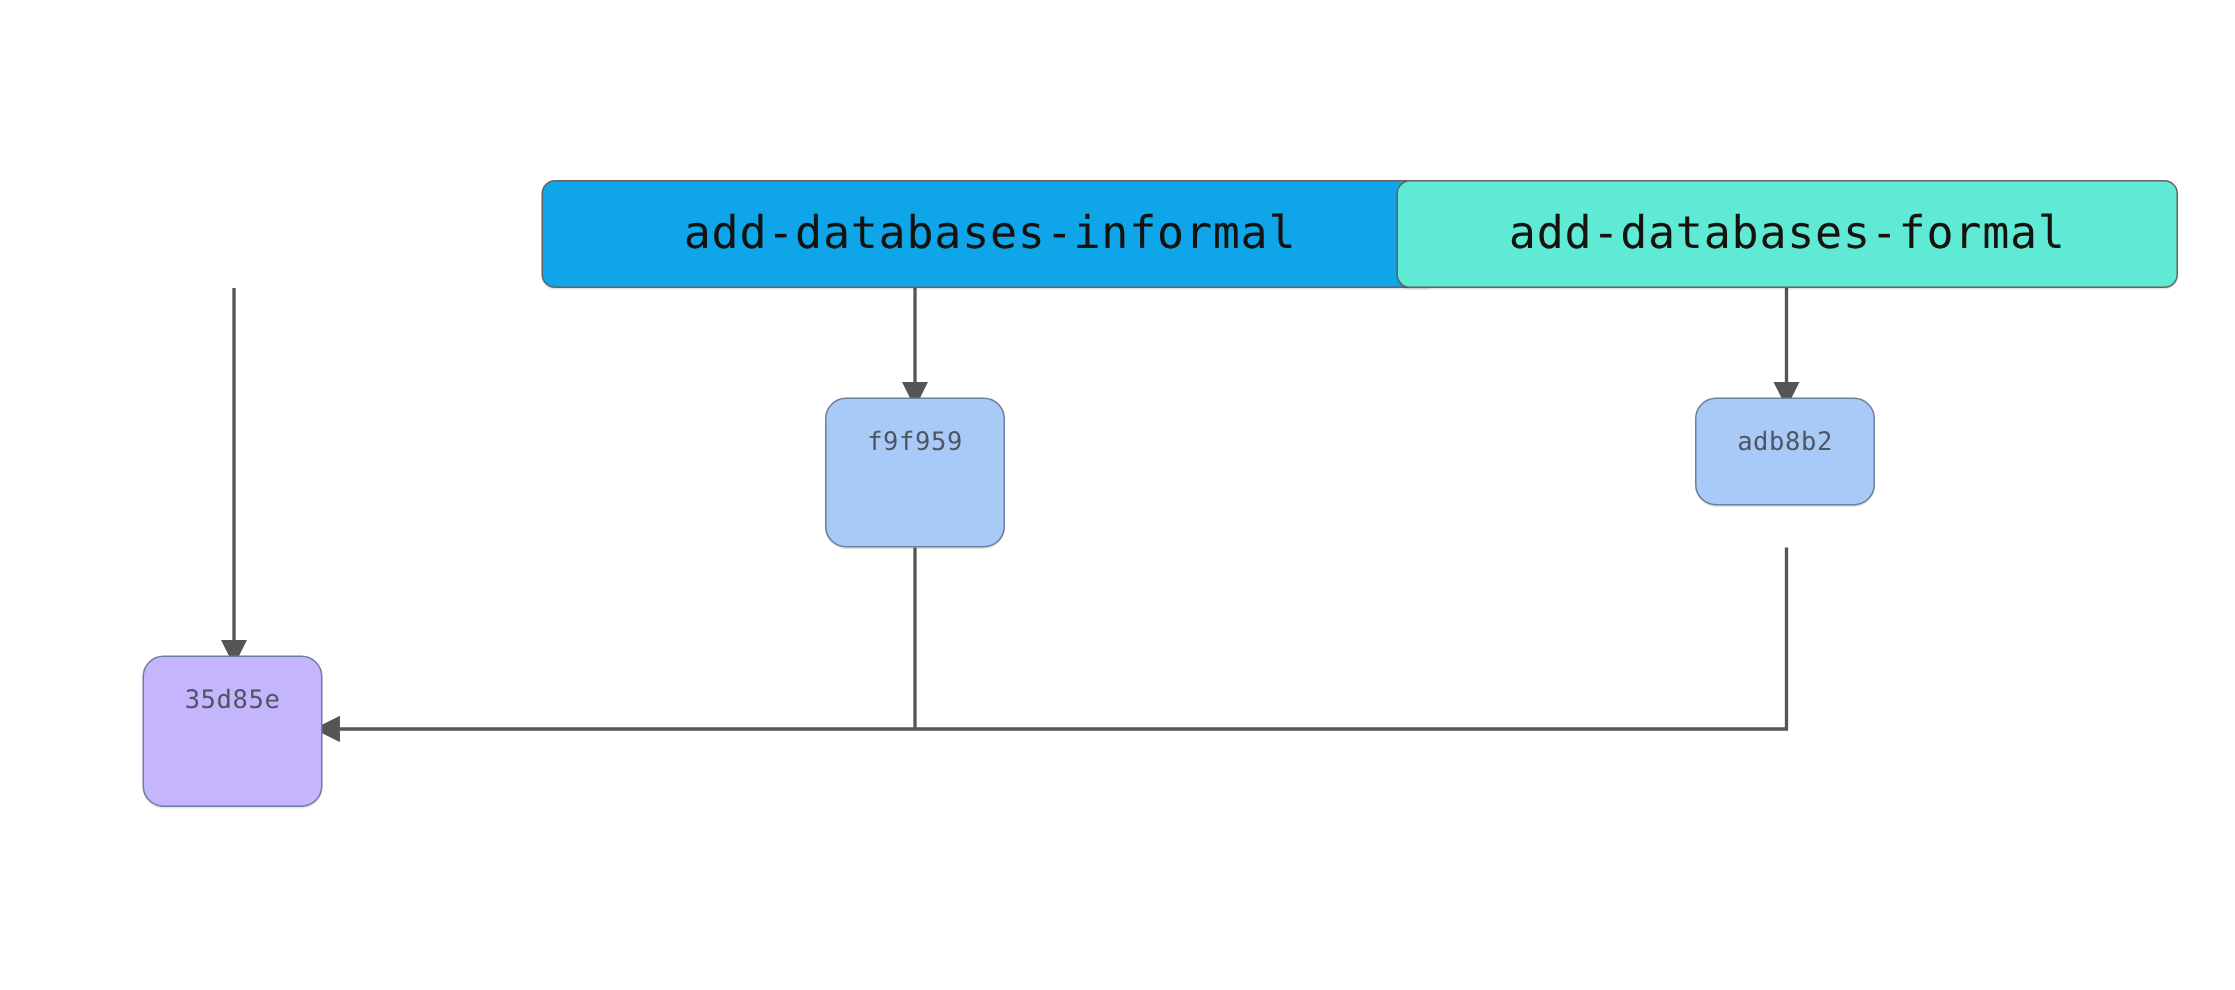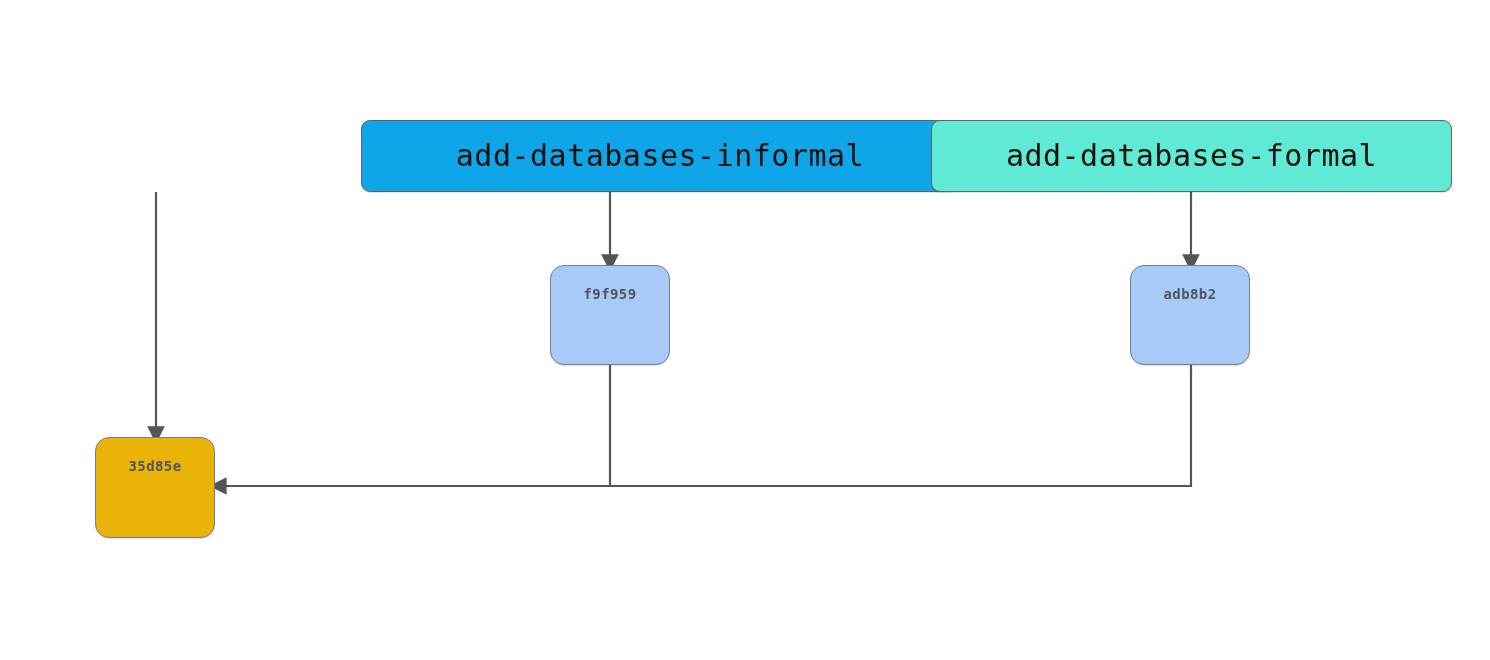--- a/index.html
+++ b/index.html
@@ -60,8 +60,8 @@
   }
   .node-commit .node-label {
     font-family: "DejaVu Sans Mono", monospace;
-    font-size: 14px;
-    font-weight: bold;
+    font-size: 17px;
+    font-weight: normal;
     color: #4d5560;
     letter-spacing: 0.4px;
     line-height: 1;

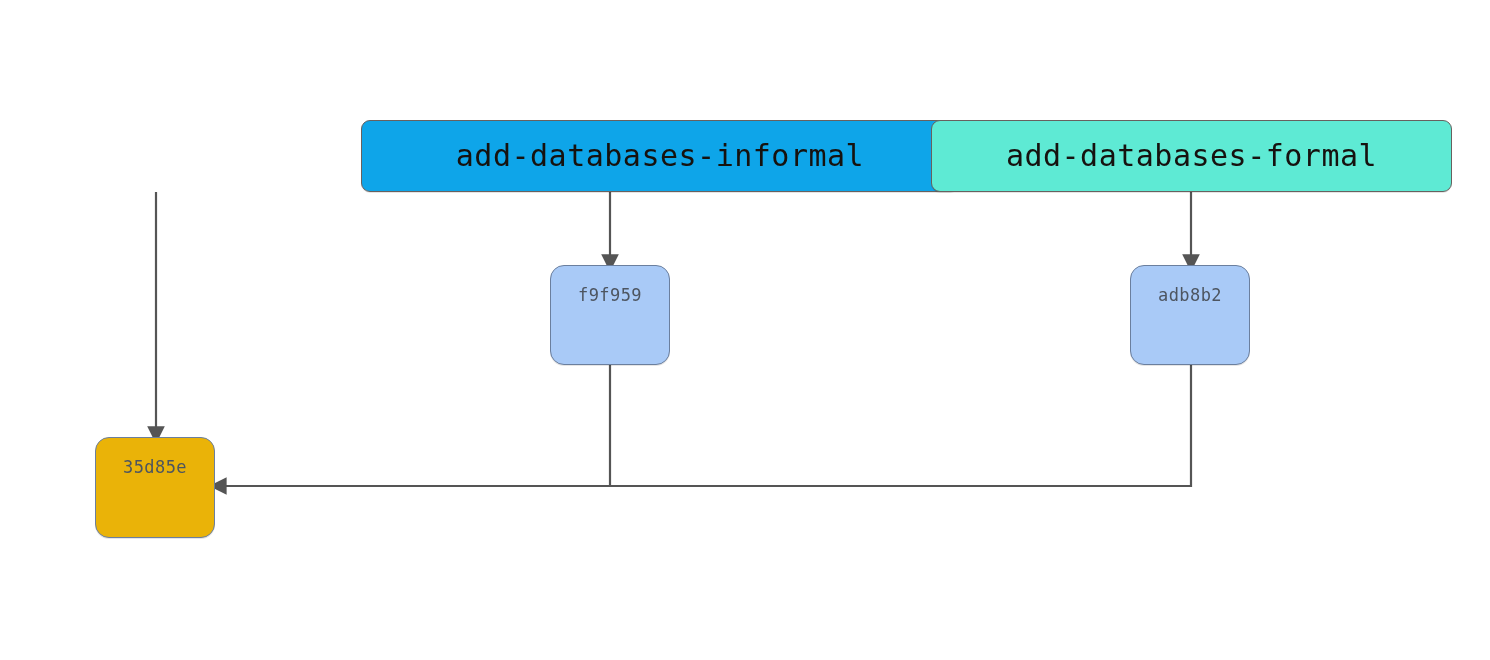--- a/index.html
+++ b/index.html
@@ -115,7 +115,7 @@
     <span class="node-label" style="color: rgb(77, 85, 96);">f9f959</span>
   </div>
 
-  <div class="node node-commit" style="left: 1130px; top: 265px; width: 120px; height: 100px; background: rgb(169, 202, 247); border-color: rgb(107, 127, 158);">
+  <div class="node node-commit" style="left: 1130px; top: 265px; width: 120px; height: 72px; background: rgb(169, 202, 247); border-color: rgb(107, 127, 158);">
     <span class="node-label" style="color: rgb(77, 85, 96);">adb8b2</span>
   </div>
 

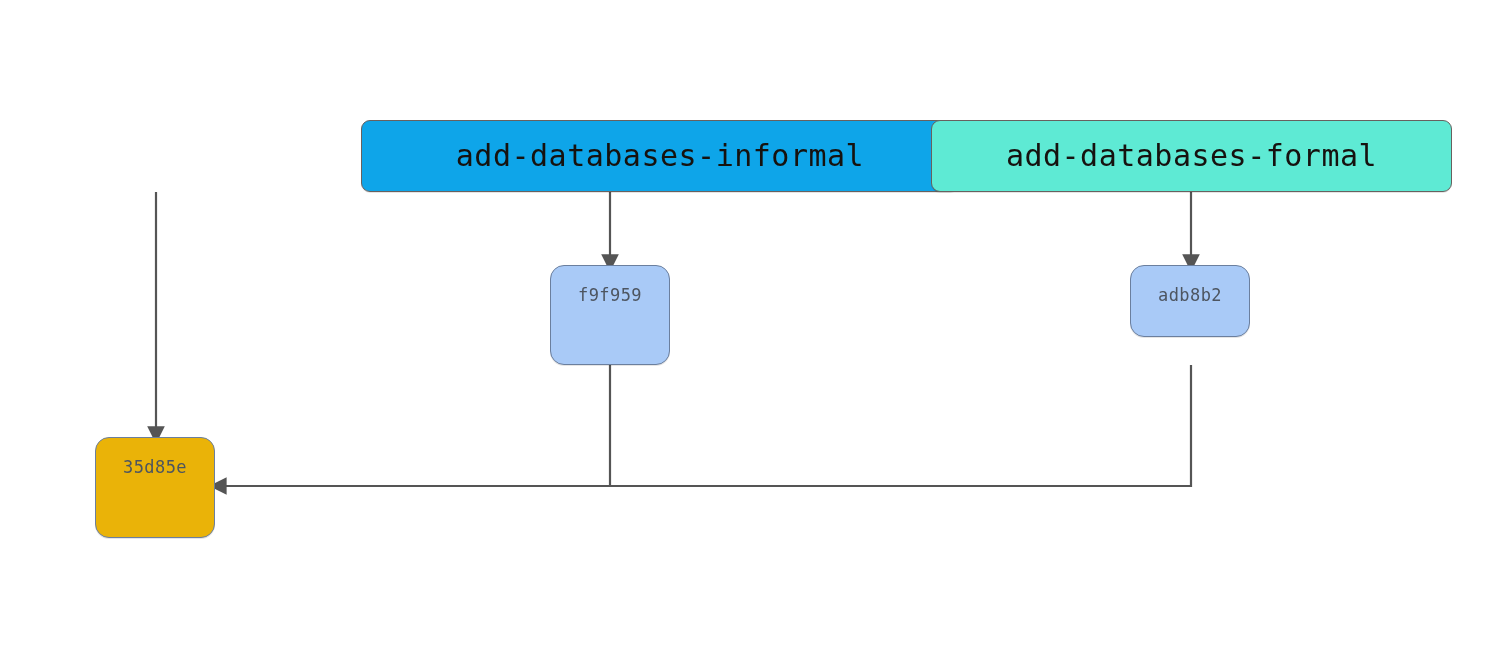--- a/index.html
+++ b/index.html
@@ -119,7 +119,7 @@
     <span class="node-label" style="color: rgb(77, 85, 96);">adb8b2</span>
   </div>
 
-  <div class="node node-commit" style="left: 95px; top: 437px; width: 120px; height: 101px; background: #eab308; border-color: rgb(107, 127, 158);">
+  <div class="node node-commit" style="left: 95px; top: 437px; width: 120px; height: 101px; background: #c4b5fd; border-color: rgb(107, 127, 158);">
     <span class="node-label" style="color: rgb(77, 85, 96);">35d85e</span>
   </div>
 

